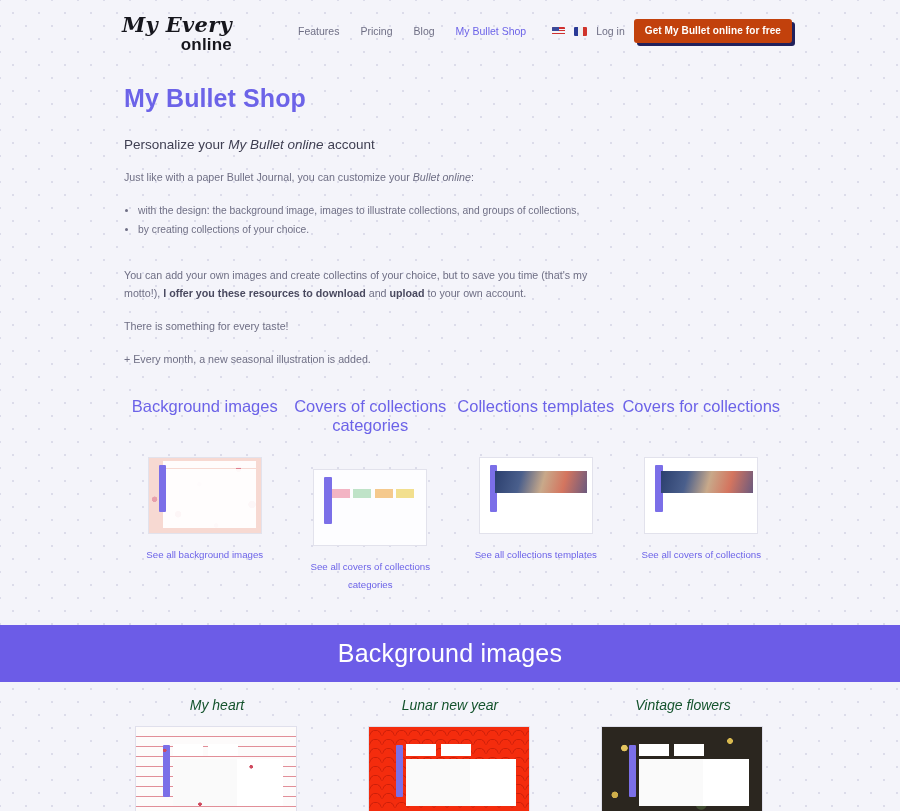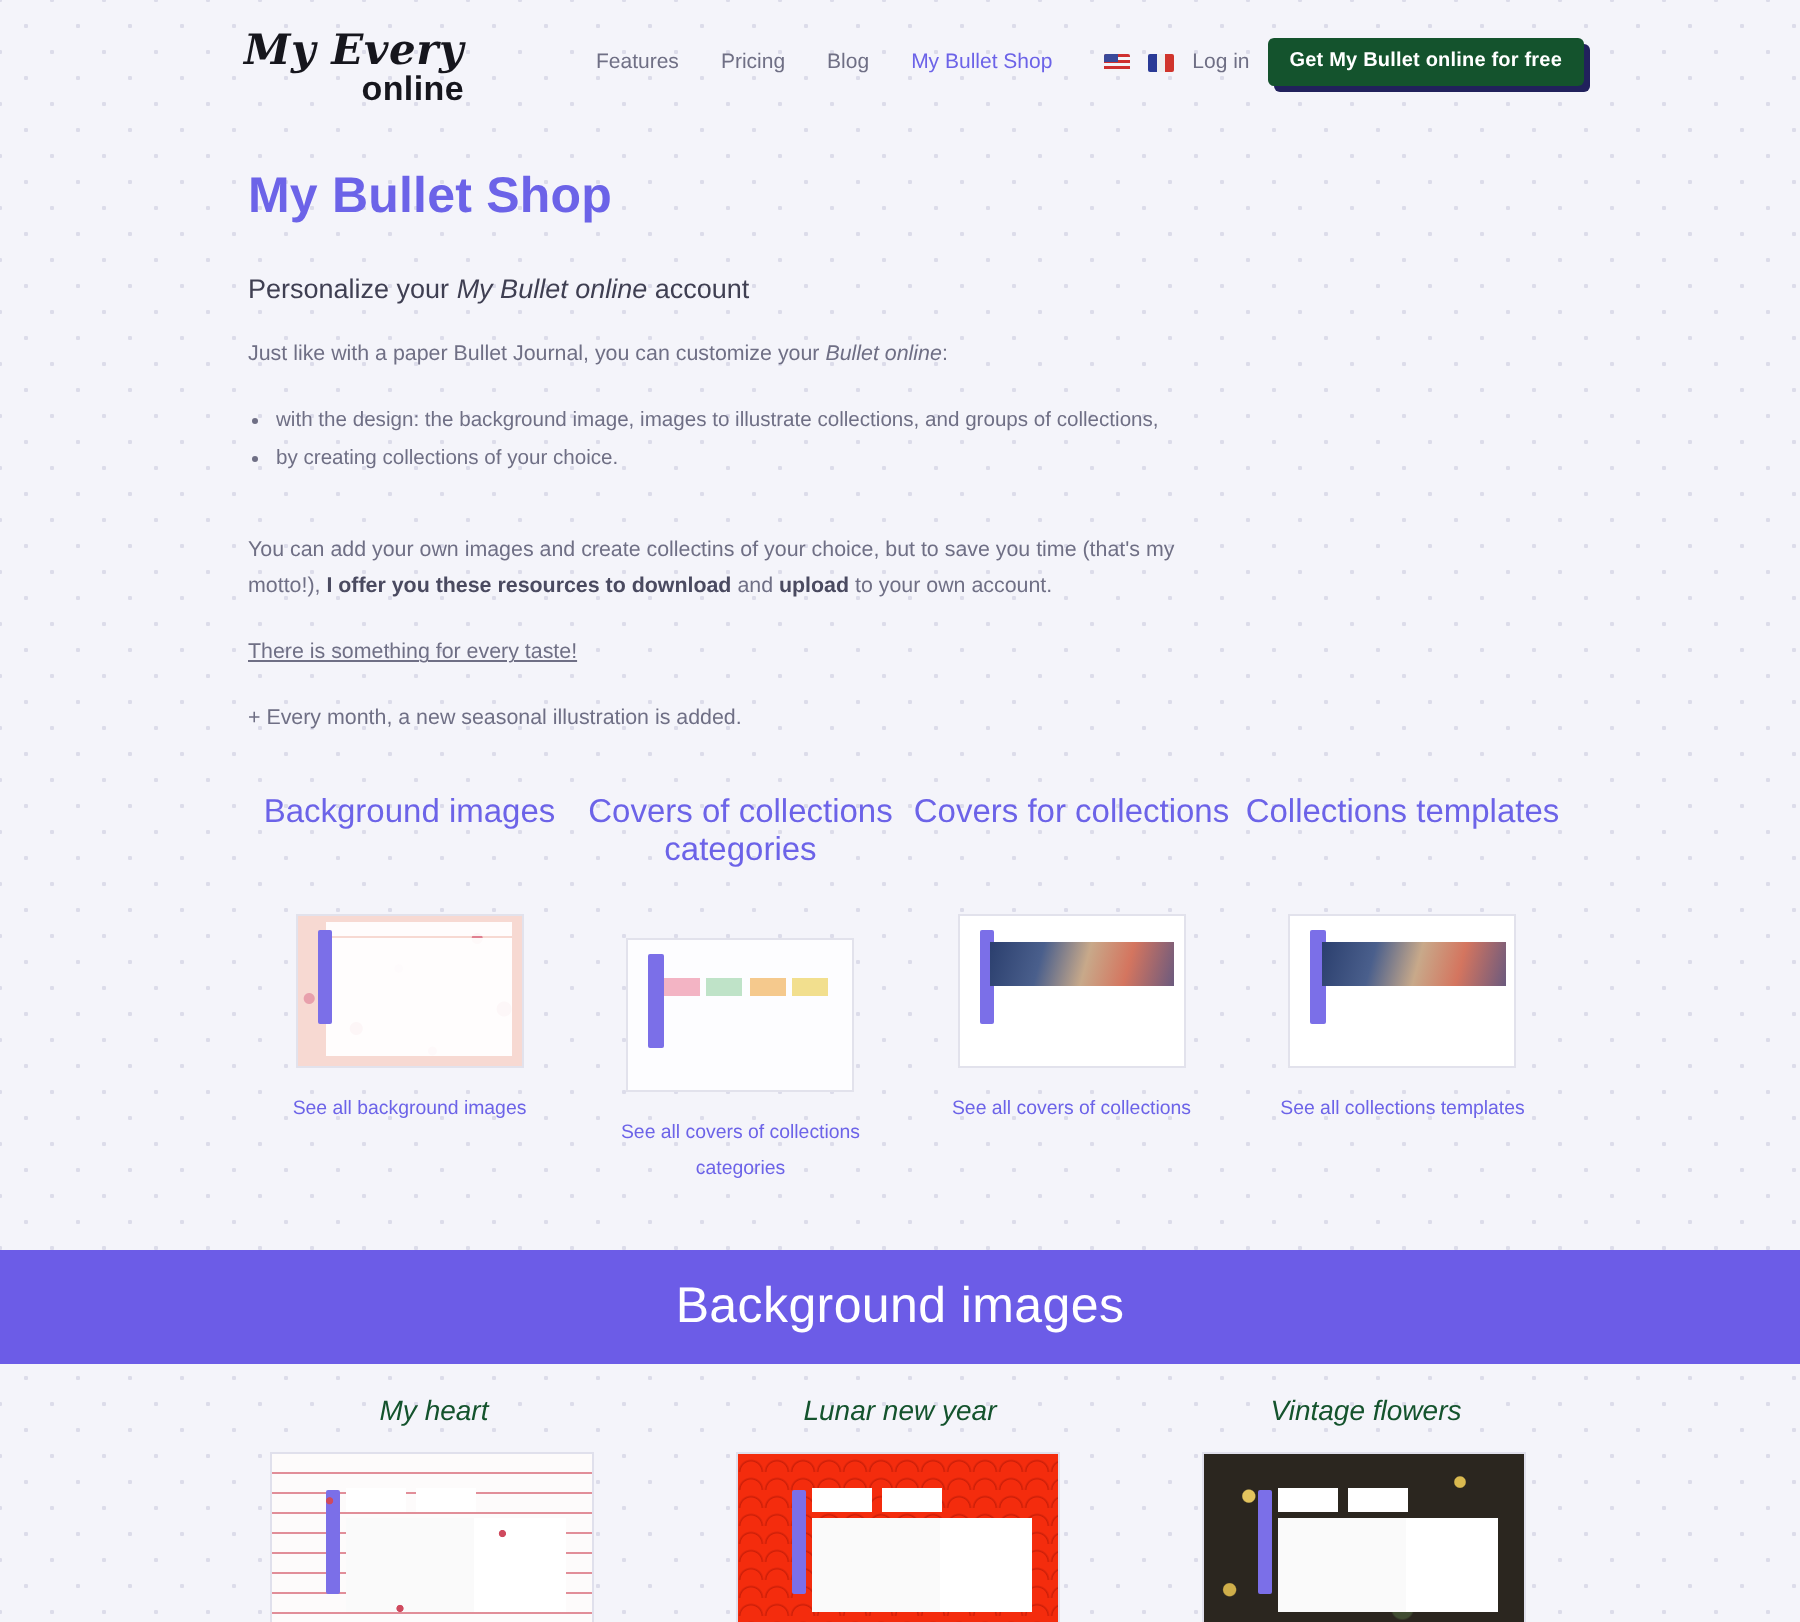--- a/index.html
+++ b/index.html
@@ -65,7 +65,7 @@
   .flag-fr { background: linear-gradient(to right, #2a3a96 0 33%, #efefef 33% 66%, #d0342c 66% 100%); }
   .login-link { font-size: 10.5px; color: #6f6f85; text-decoration: none; }
   .cta-btn {
-    background: #14532d;
+    background: #c2410c;
     color: #ffffff;
     font-size: 10px;
     font-weight: bold;

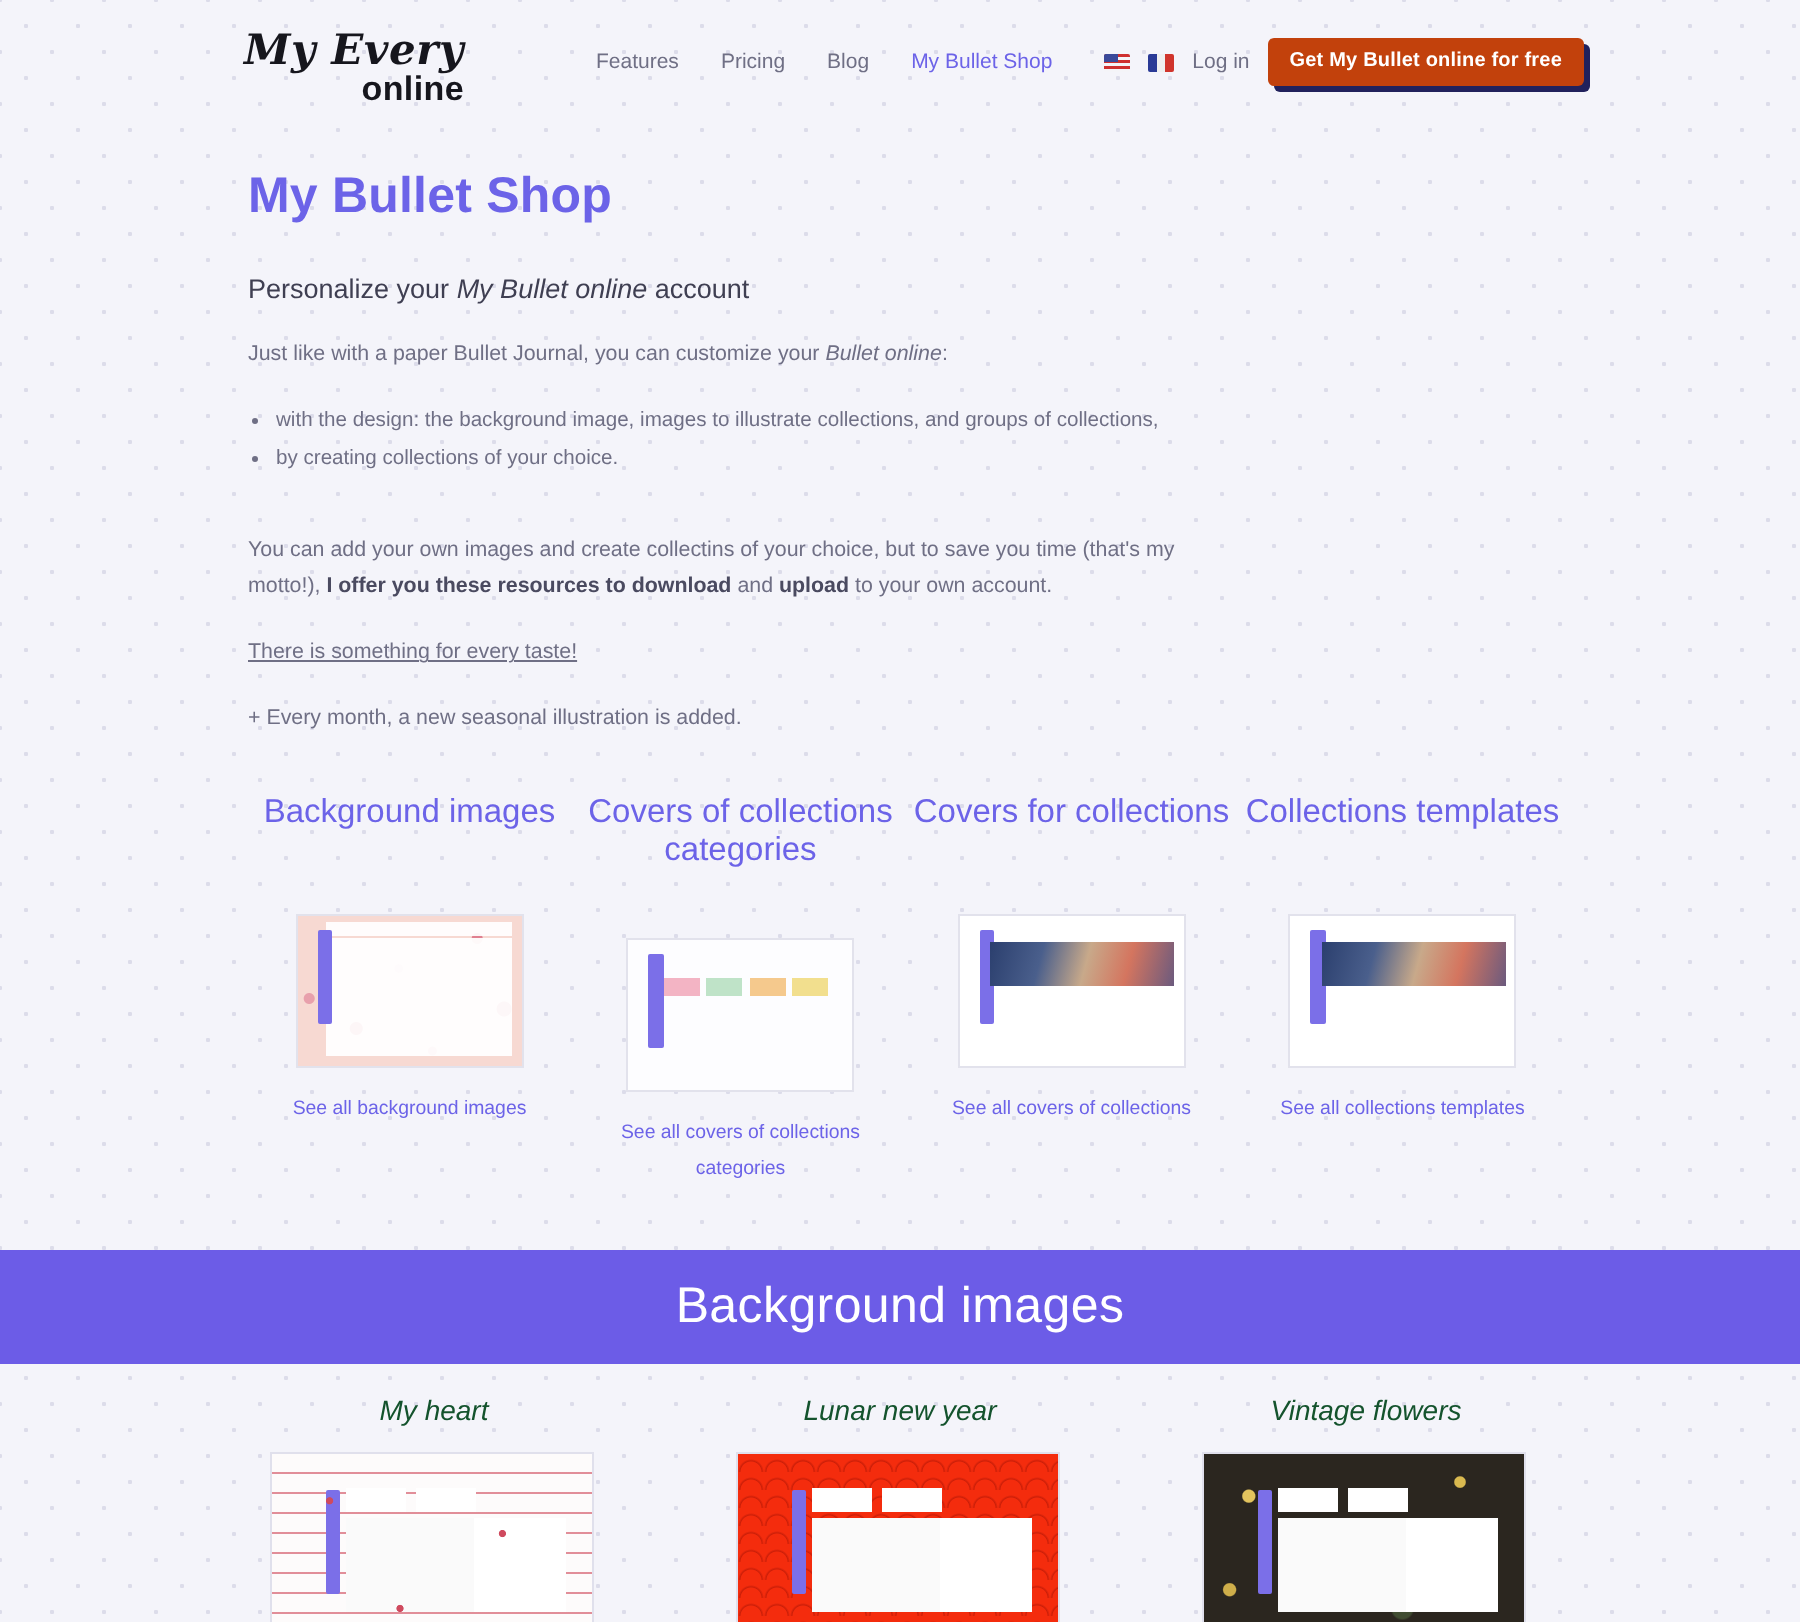--- a/index.html
+++ b/index.html
@@ -100,7 +100,7 @@
   .bullets li { font-size: 10.3px; color: #6f6f85; line-height: 1.85; list-style: disc; }
   .para { font-size: 10.7px; color: #6f6f85; line-height: 1.65; }
   .para.p1 { margin-top: 28px; max-width: 486px; }
-  .para.p2 { margin-top: 16px; text-decoration: underline; }
+  .para.p2 { margin-top: 16px; }
   .para.p3 { margin-top: 15px; }
   .para b { font-weight: bold; color: #4a4a60; }
 

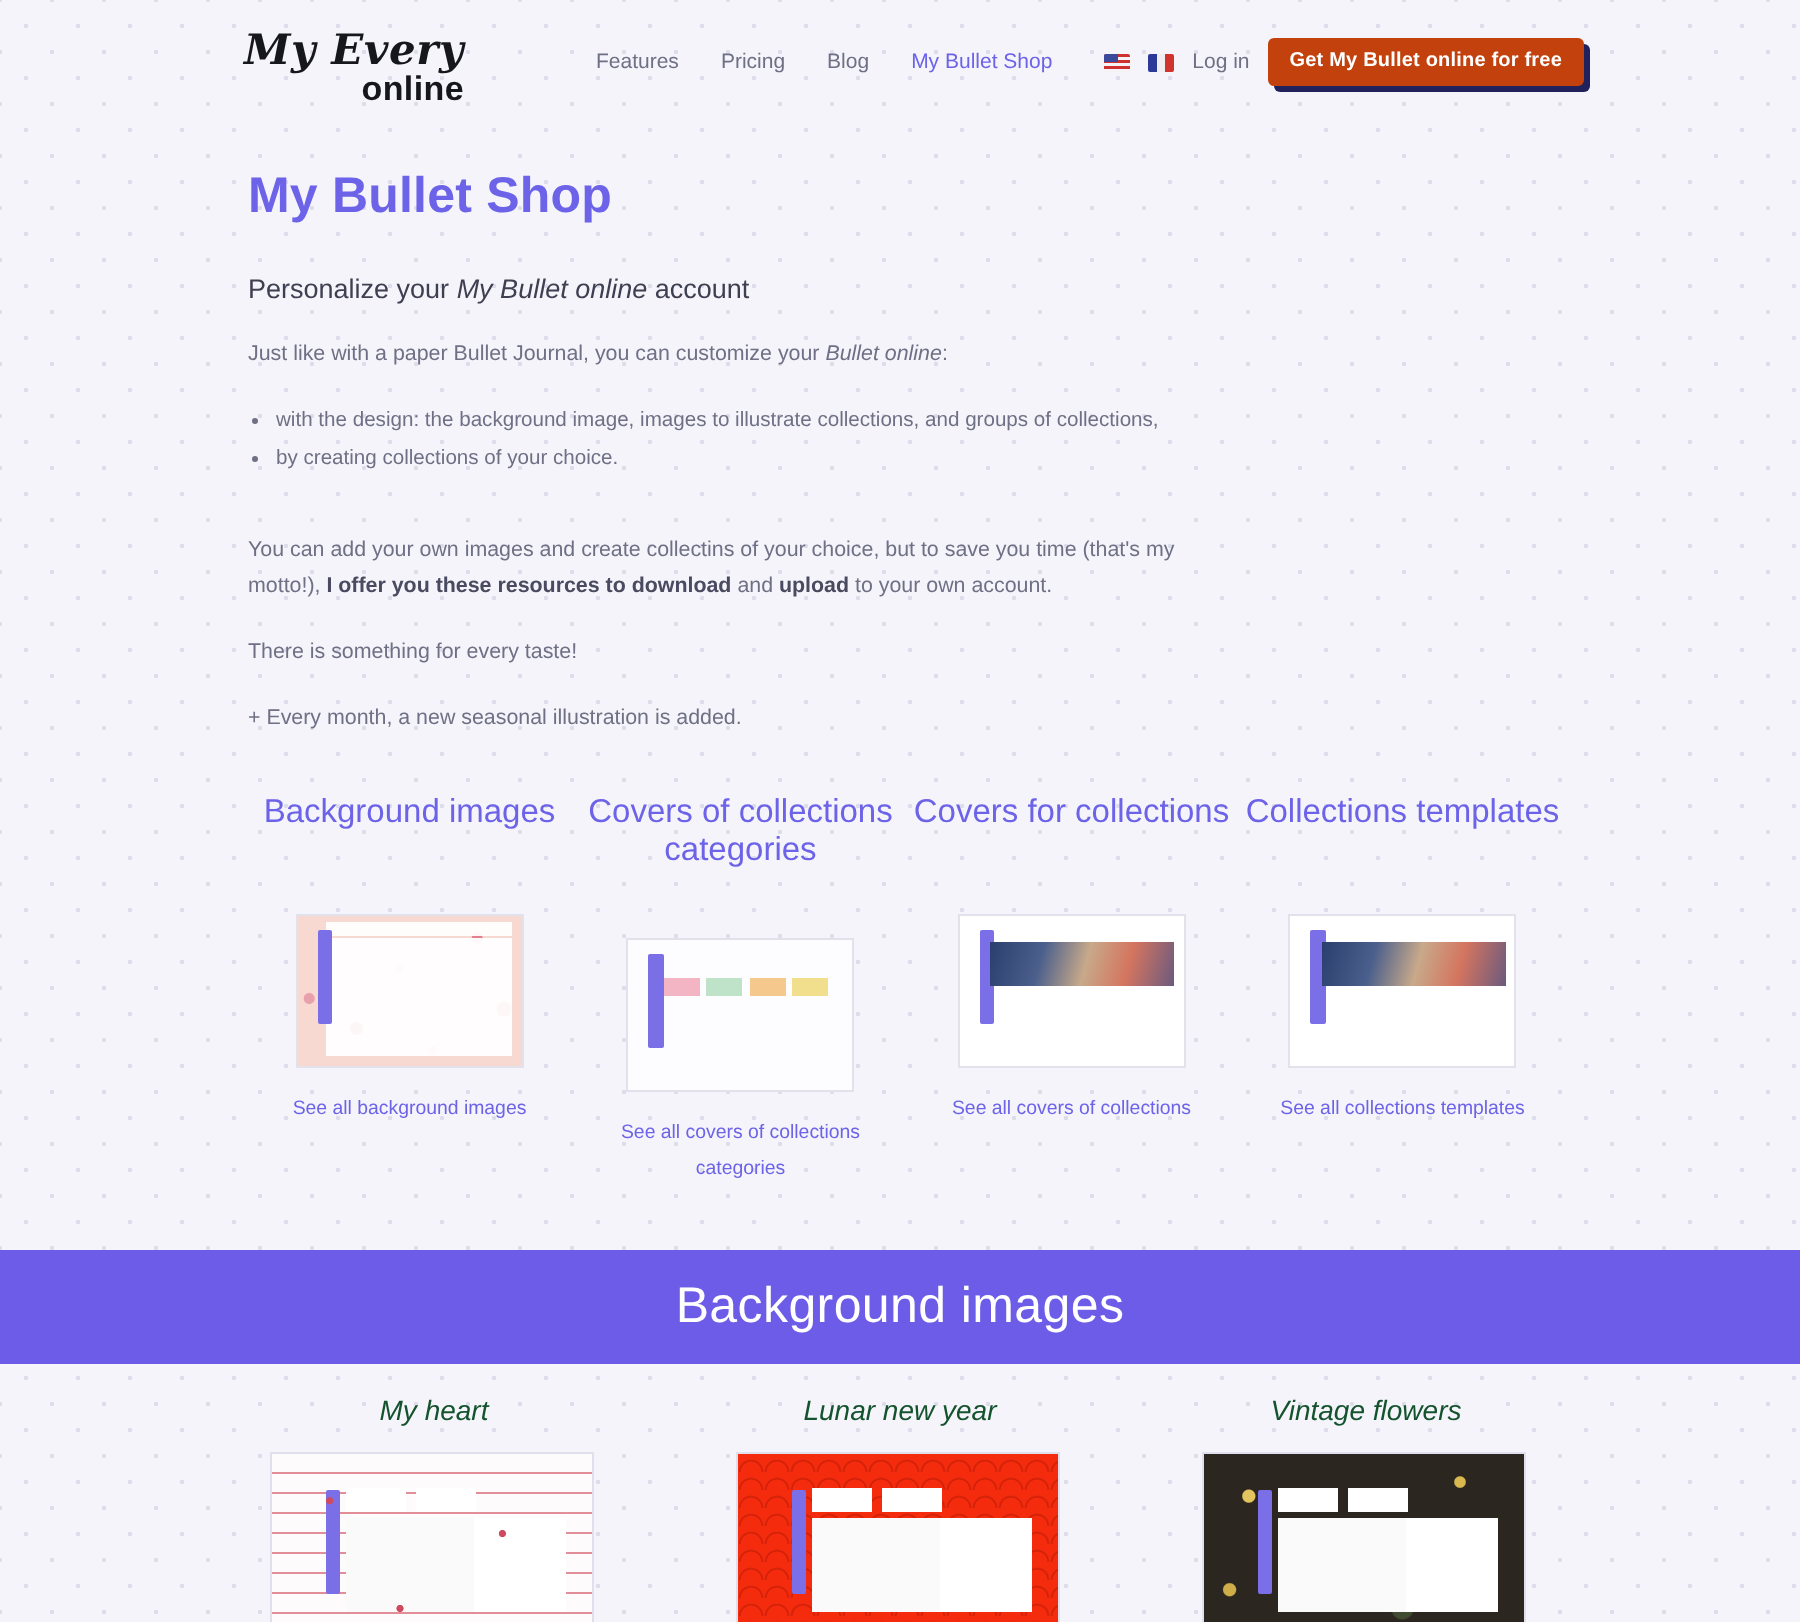--- a/index.html
+++ b/index.html
@@ -326,6 +326,17 @@
     <a href="#" class="card-link">See all covers of collections categories</a>
   </div>
 
+  <div class="card c4">
+    <div class="card-title">Collections templates</div>
+    <div class="card-thumb">
+      <div class="mock photocover">
+        <div class="mock-sidebar"></div>
+        <div class="photoband"></div>
+      </div>
+    </div>
+    <a href="#" class="card-link">See all collections templates</a>
+  </div>
+
   <div class="card c3">
     <div class="card-title">Covers for collections</div>
     <div class="card-thumb">
@@ -335,17 +346,6 @@
       </div>
     </div>
     <a href="#" class="card-link">See all covers of collections</a>
-  </div>
-
-  <div class="card c4">
-    <div class="card-title">Collections templates</div>
-    <div class="card-thumb">
-      <div class="mock photocover">
-        <div class="mock-sidebar"></div>
-        <div class="photoband"></div>
-      </div>
-    </div>
-    <a href="#" class="card-link">See all collections templates</a>
   </div>
 
 </div>

